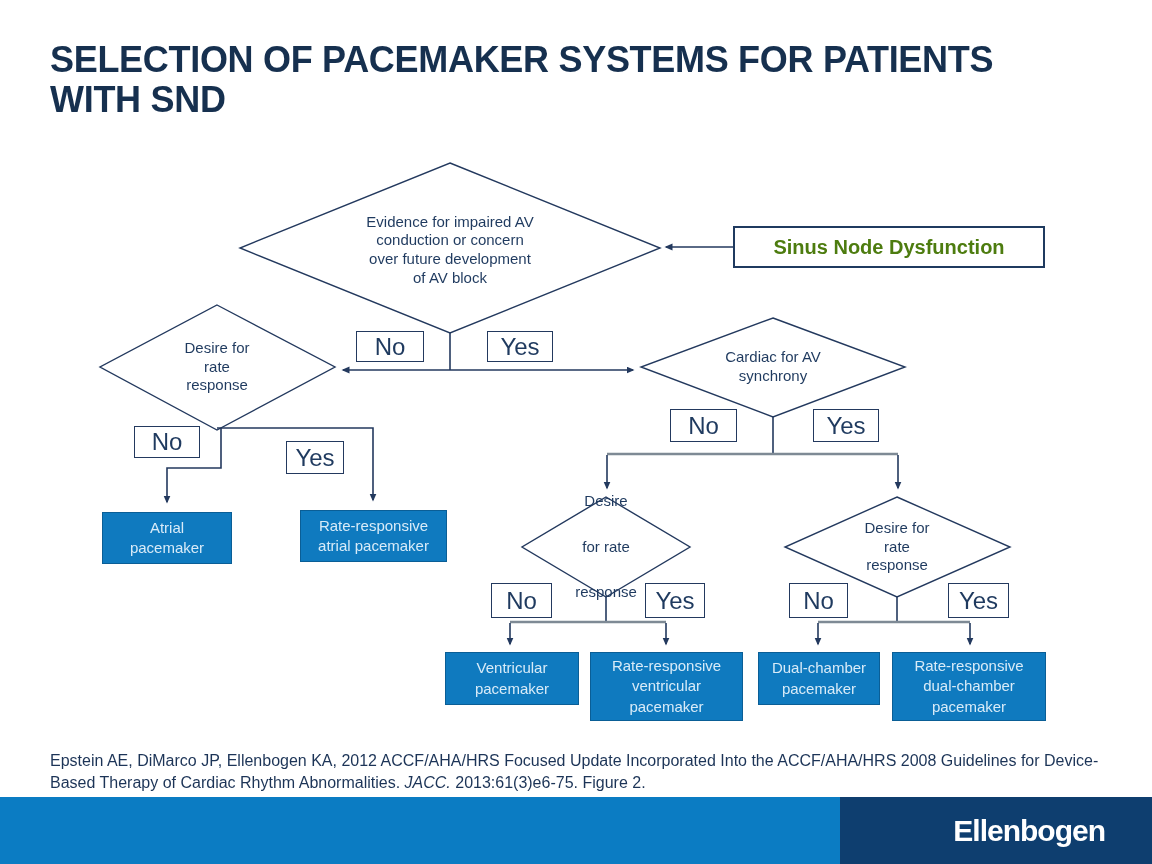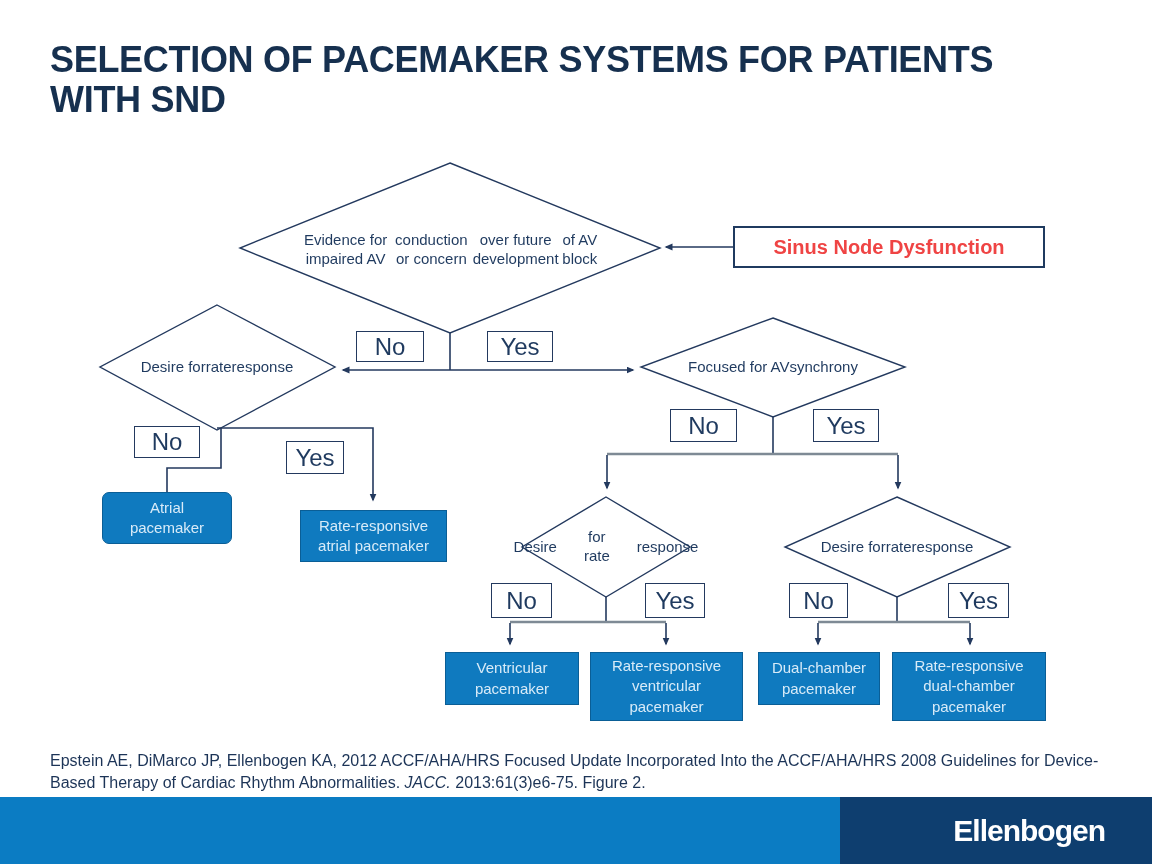--- a/index.html
+++ b/index.html
@@ -13,7 +13,7 @@
   }
   .flow-svg{position:absolute;left:0;top:0;width:1152px;height:864px;}
   .dtext{
-    position:absolute;display:flex;align-items:center;justify-content:center;
+    position:absolute;display:flex;flex-direction:column;align-items:center;justify-content:center;
     color:#1F3A5F;font-size:15px;line-height:1.25;text-align:center;
   }
   .yn{

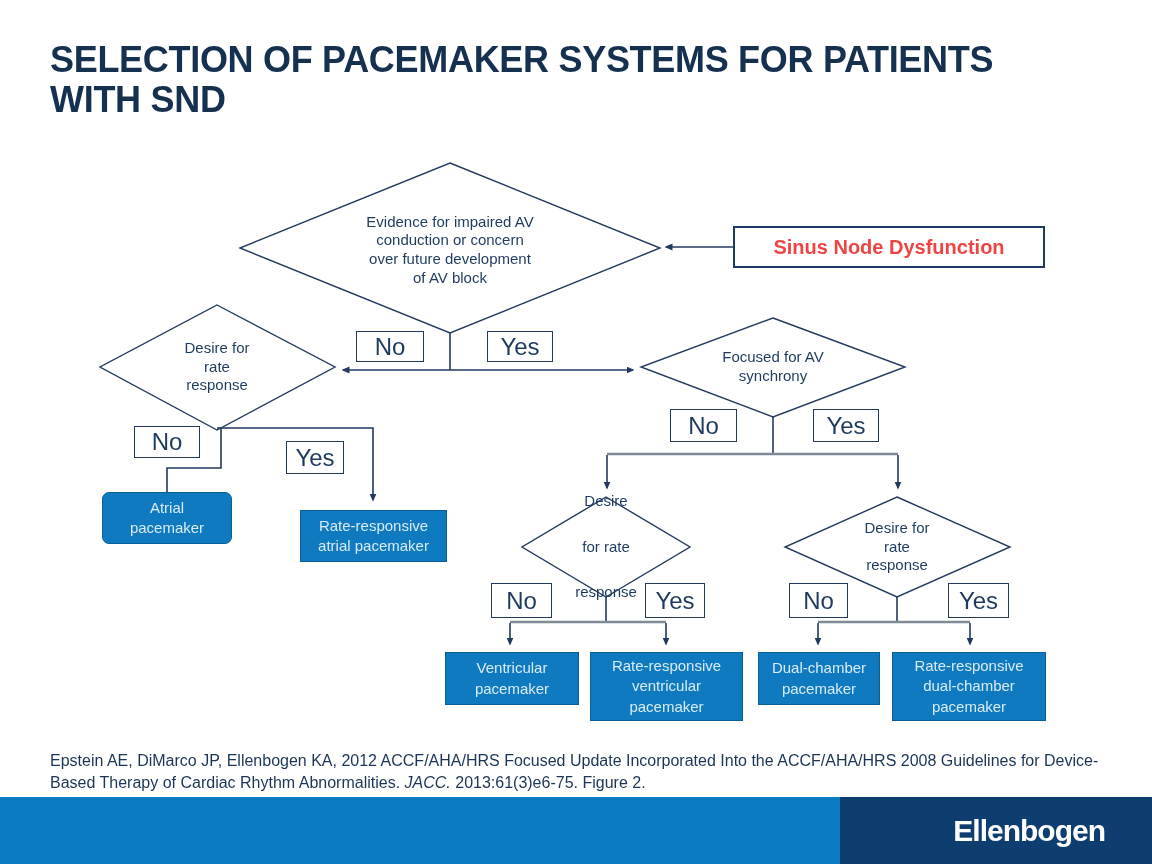--- a/index.html
+++ b/index.html
@@ -24,7 +24,7 @@
     position:absolute;left:733px;top:226px;width:308px;height:38px;
     border:2px solid #1F3A5F;background:#ffffff;
     display:flex;align-items:center;justify-content:center;
-    color:#ef4444;font-size:20px;font-weight:700;
+    color:#4d7c0f;font-size:20px;font-weight:700;
   }
   .outcome{
     position:absolute;display:flex;flex-direction:column;align-items:center;justify-content:center;

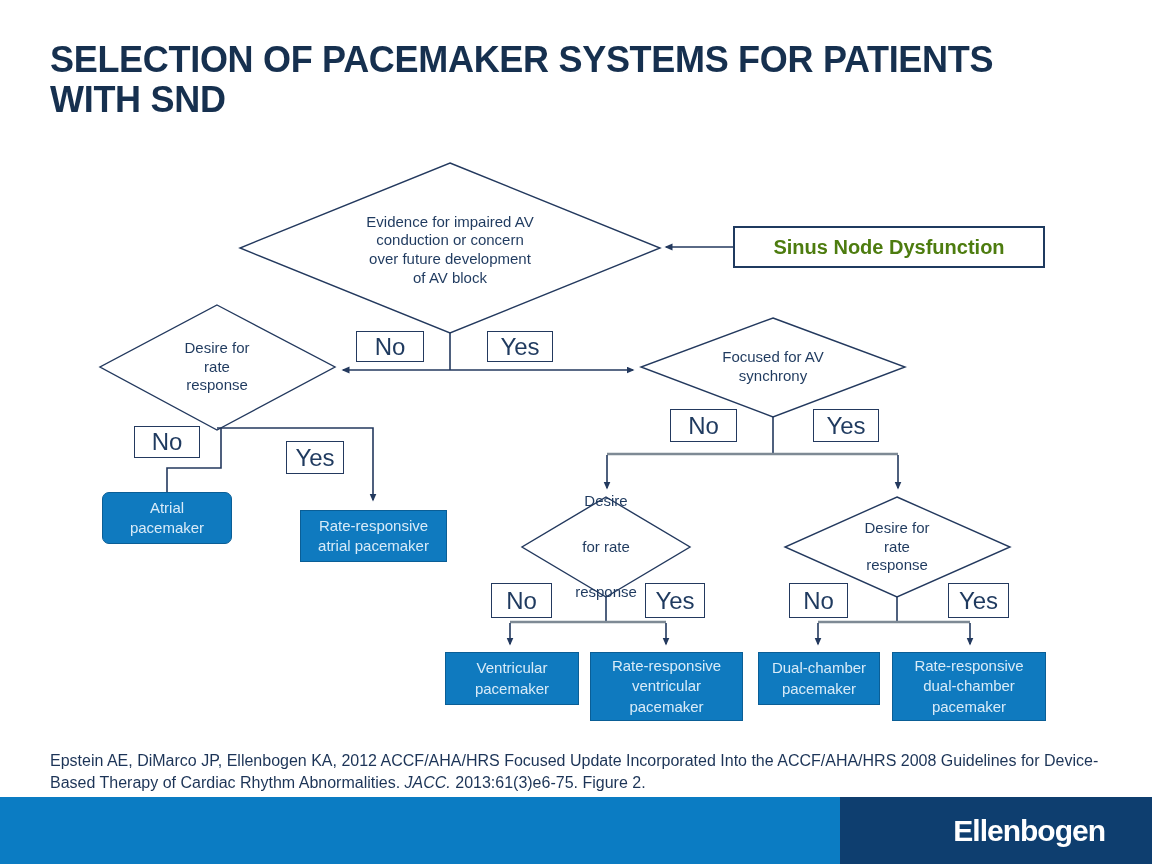--- a/index.html
+++ b/index.html
@@ -108,7 +108,7 @@
   </div>
 
   <div class="dtext" style="left:670px;top:336px;width:206px;height:62px;">
-    <div>Focused for AV</div>
+    <div>Cardiac for AV</div>
     <div>synchrony</div>
   </div>
 

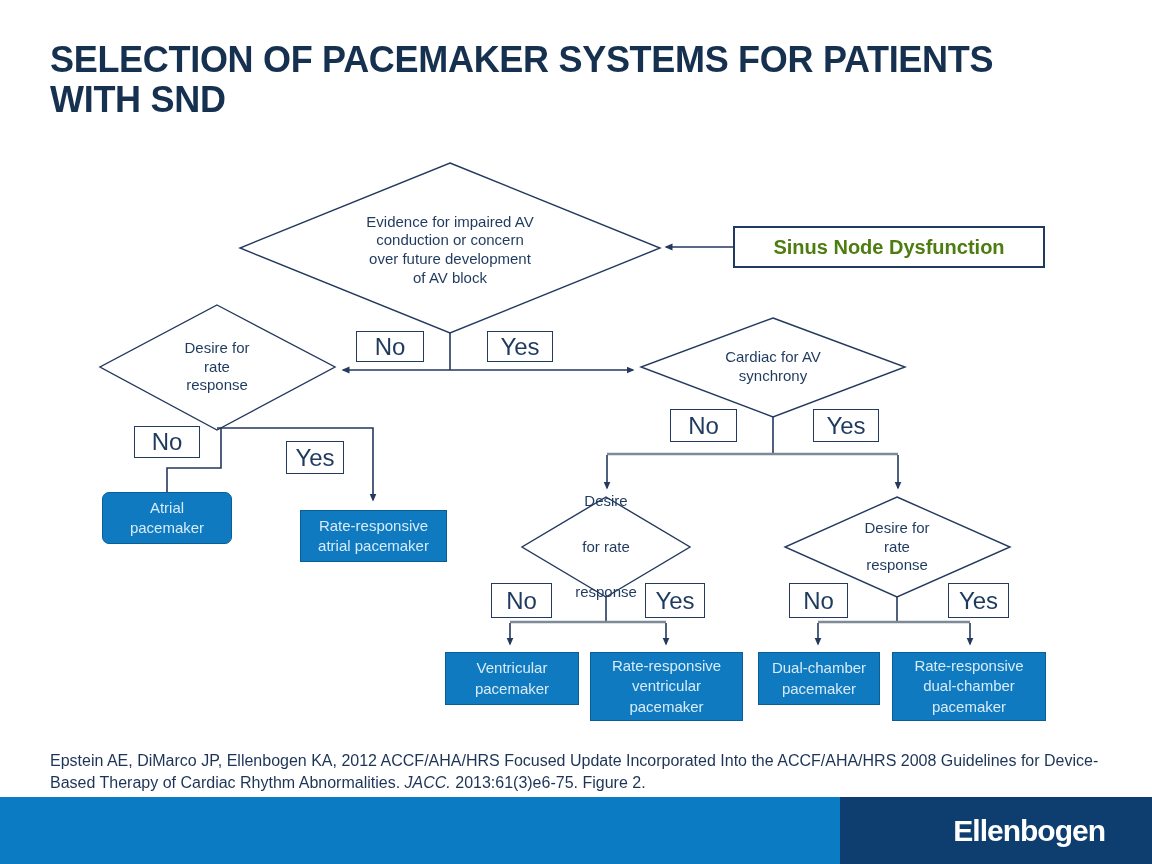--- a/index.html
+++ b/index.html
@@ -159,7 +159,7 @@
       <span>Yes</span>
     </div>
 
-  <div class="outcome" style="left:102px;top:492px;width:128px;height:50px;border-radius:7px;">
+  <div class="outcome" style="left:102px;top:512px;width:128px;height:50px;">
     <div>Atrial</div>
     <div>pacemaker</div>
   </div>

